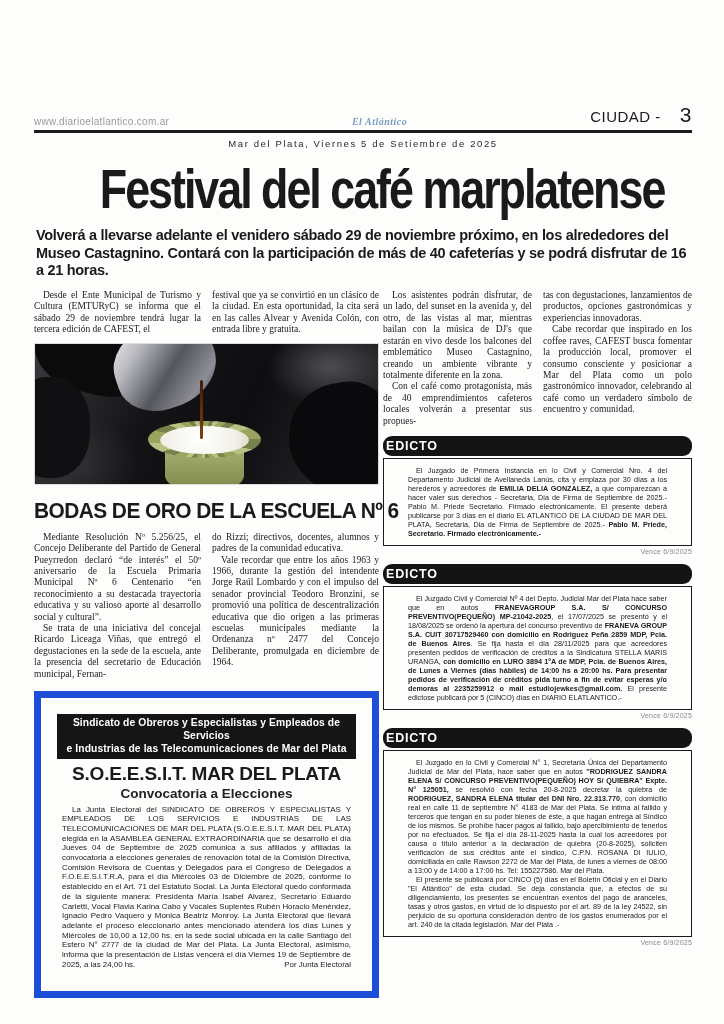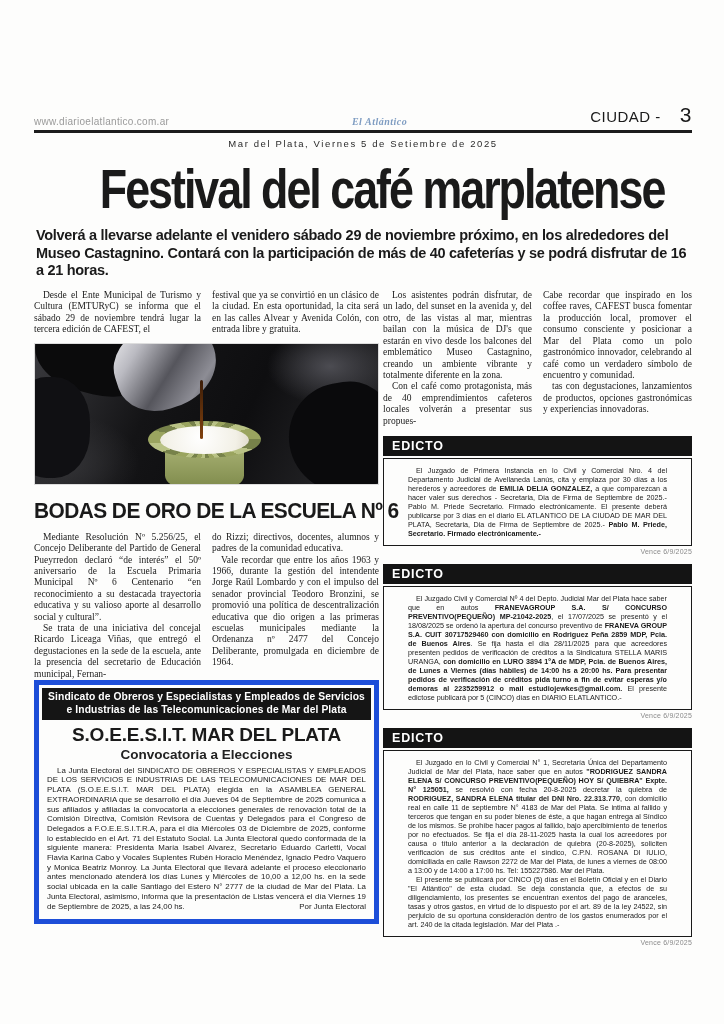--- a/index.html
+++ b/index.html
@@ -154,8 +154,8 @@
             <p>Con el café como protagonista, más de 40 emprendimientos cafeteros locales volverán a presentar sus propues-</p>
           </div>
         <div class="art-col cont">
+            <p>tas con degustaciones, lanzamientos de productos, opciones gastronómicas y experiencias innovadoras.</p>
             <p>Cabe recordar que inspirado en los coffee raves, CAFEST busca fomentar la producción local, promover el consumo consciente y posicionar a Mar del Plata como un polo gastronómico innovador, celebrando al café como un verdadero símbolo de encuentro y comunidad.</p>
-            <p>tas con degustaciones, lanzamientos de productos, opciones gastronómicas y experiencias innovadoras.</p>
           </div>
       </div>
 

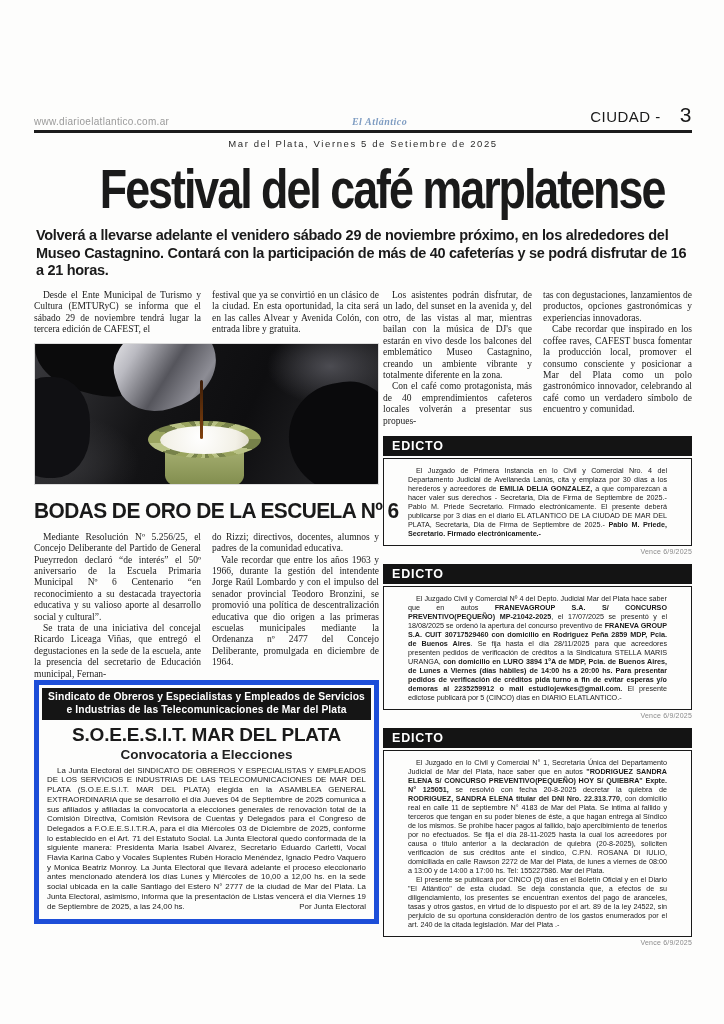--- a/index.html
+++ b/index.html
@@ -71,7 +71,7 @@
   .art-cols.top-right { margin-bottom:9px; }
   .edicto { margin-bottom:9px; font-family:"Liberation Sans", sans-serif; }
   .edicto-bar { background:#141414; color:#fff; font-weight:bold; font-size:12.5px;
-    padding:3px 9px; letter-spacing:.8px; }
+    padding:3px 3px; letter-spacing:.8px;border-radius:9px; }
   .edicto-body { border:1.5px solid #1a1a1a; margin-top:2px; padding:7px 24px;
     font-size:7.2px; line-height:9px; text-align:justify; }
   .edicto-body p { margin:0; text-indent:8px; }

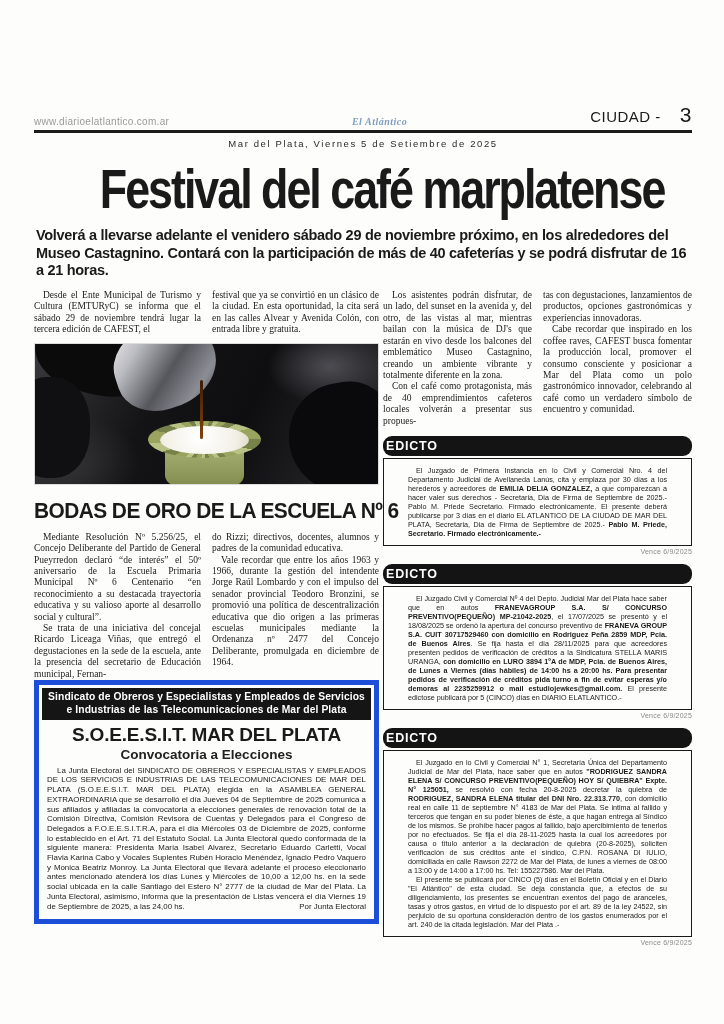--- a/index.html
+++ b/index.html
@@ -59,7 +59,7 @@
   .bodas-headline { font-family:"Liberation Sans", sans-serif; font-weight:bold; font-size:22px;
     letter-spacing:-.6px; margin:13px 0 8px; white-space:nowrap; transform:scaleX(.95); transform-origin:left; }
   
-  .ad-box { border:5px solid #1d4ed8; padding:3px; font-family:"Liberation Sans", sans-serif; }
+  .ad-box { border:7px solid #1d4ed8; margin-top:11px; padding:16px; font-family:"Liberation Sans", sans-serif; }
   .ad-bar { background:#151515; color:#fff; text-align:center; font-weight:bold;
     font-size:10.3px; line-height:1.25; padding:3px 2px; letter-spacing:.1px; }
   .ad-org { text-align:center; font-weight:bold; font-size:19px; letter-spacing:-.2px; margin:4px 0 1px; }

